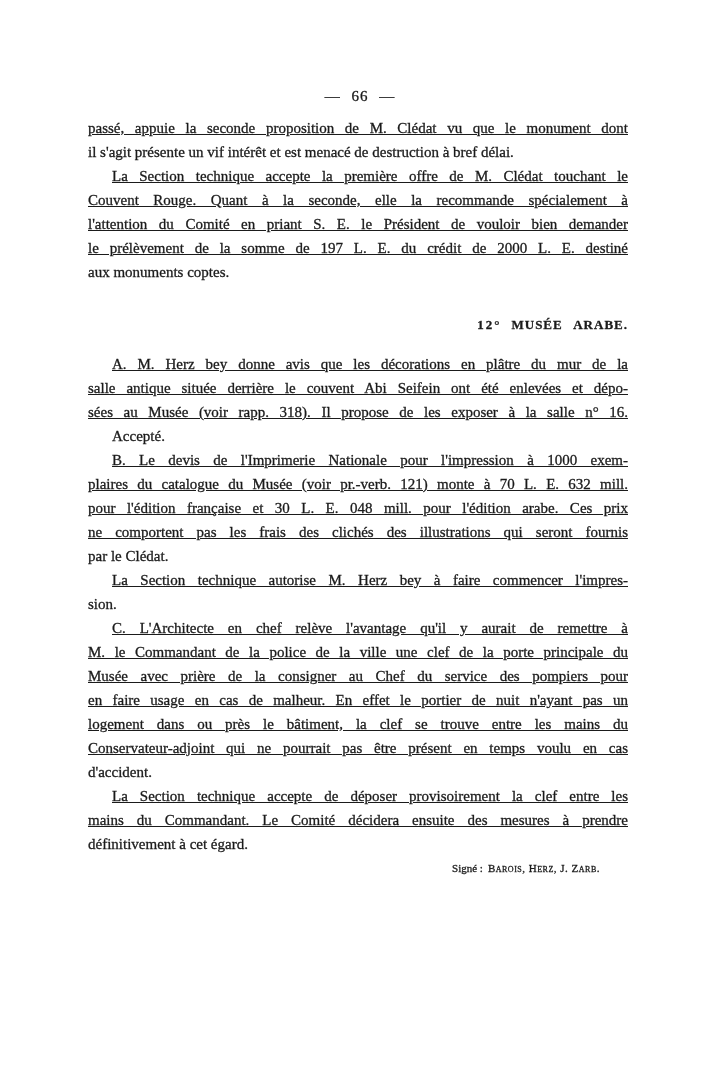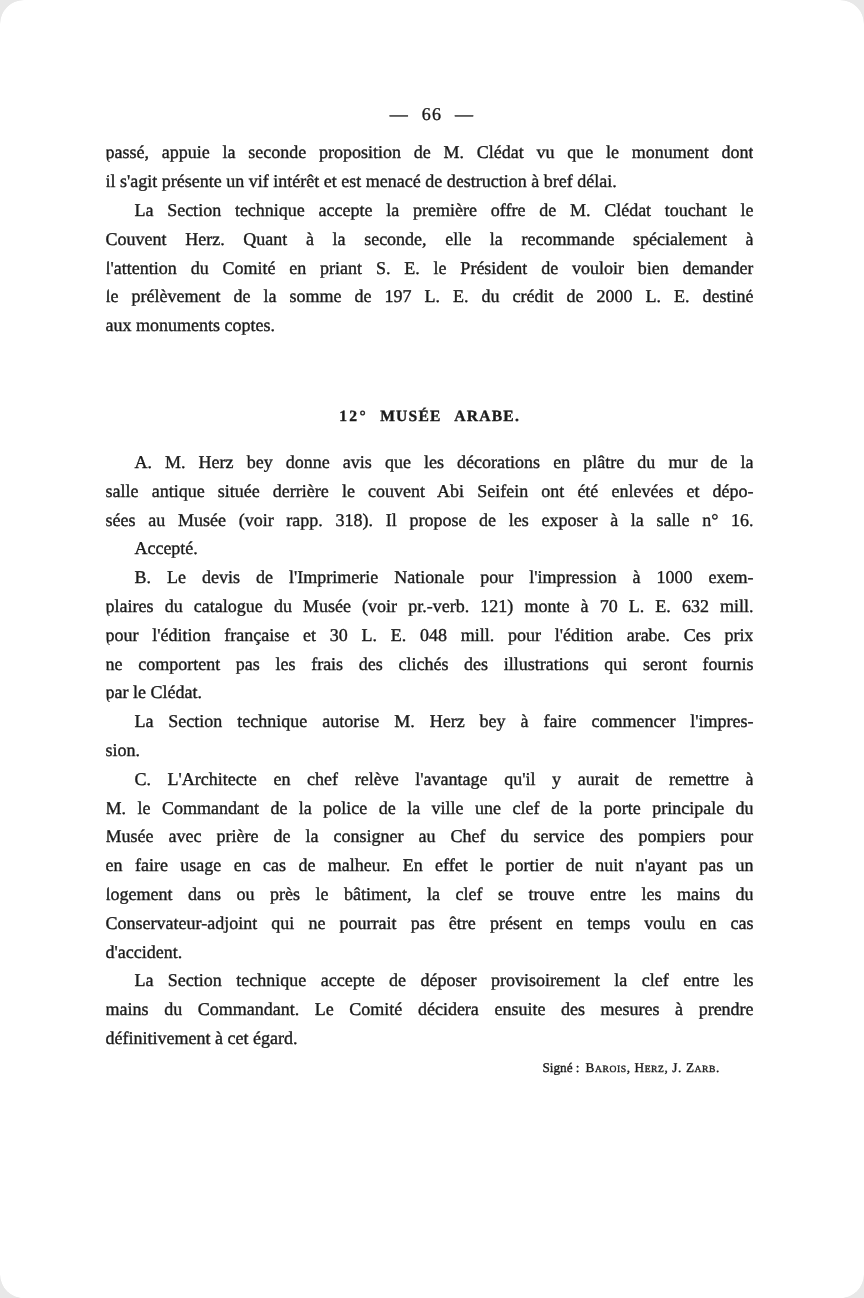--- a/index.html
+++ b/index.html
@@ -2,7 +2,7 @@
 <html><head>
 <meta charset="utf-8">
 <style>
-  * { margin: 0; padding: 0; box-sizing: border-box; border-radius: 20px; }
+  * { margin: 0; padding: 0; box-sizing: border-box; }
   html, body { background: #e8e8e8; }
   .page {
     position: relative;

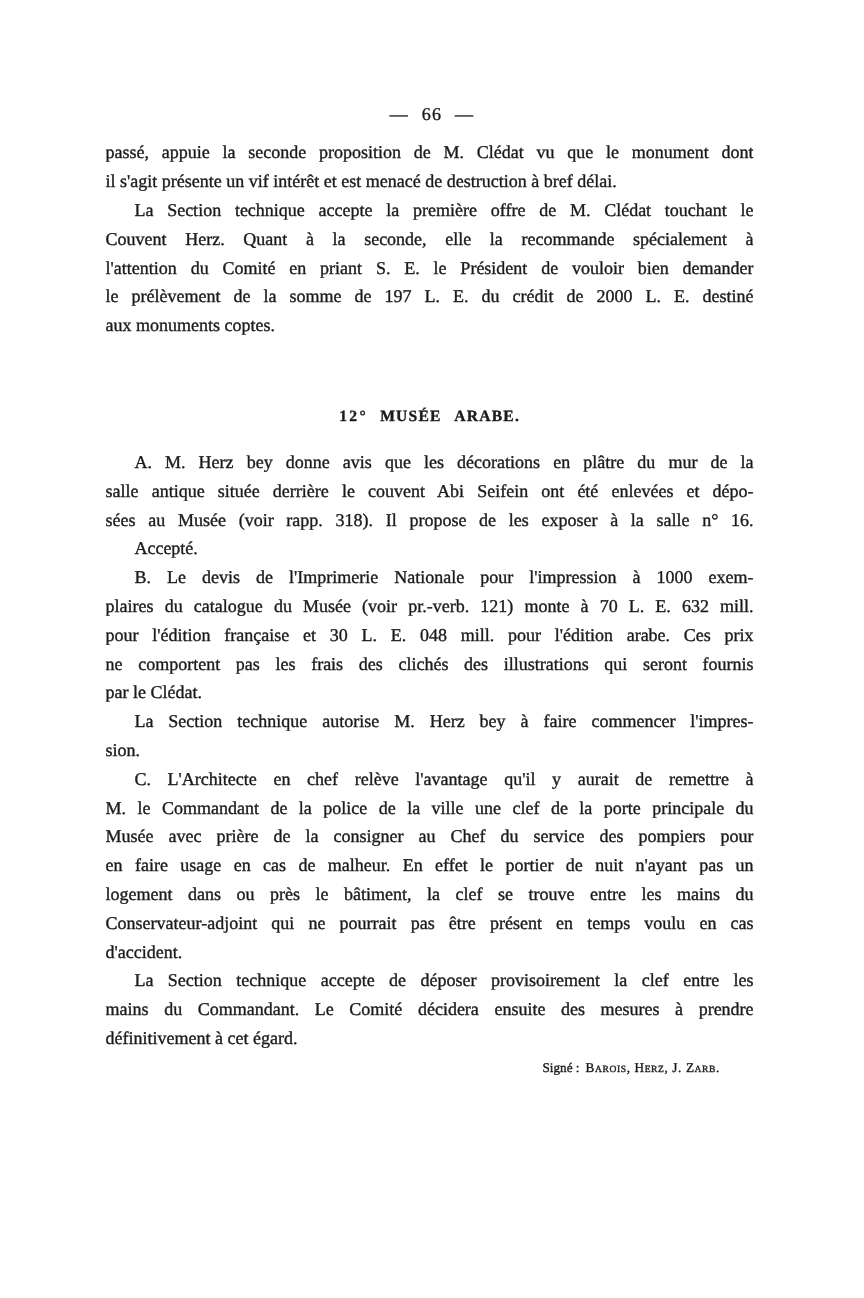--- a/index.html
+++ b/index.html
@@ -39,6 +39,7 @@
   .line.j {
     text-align: justify;
     text-align-last: justify;
+    text-decoration: underline;
   }
   
   .line.in { text-indent: 24px; }

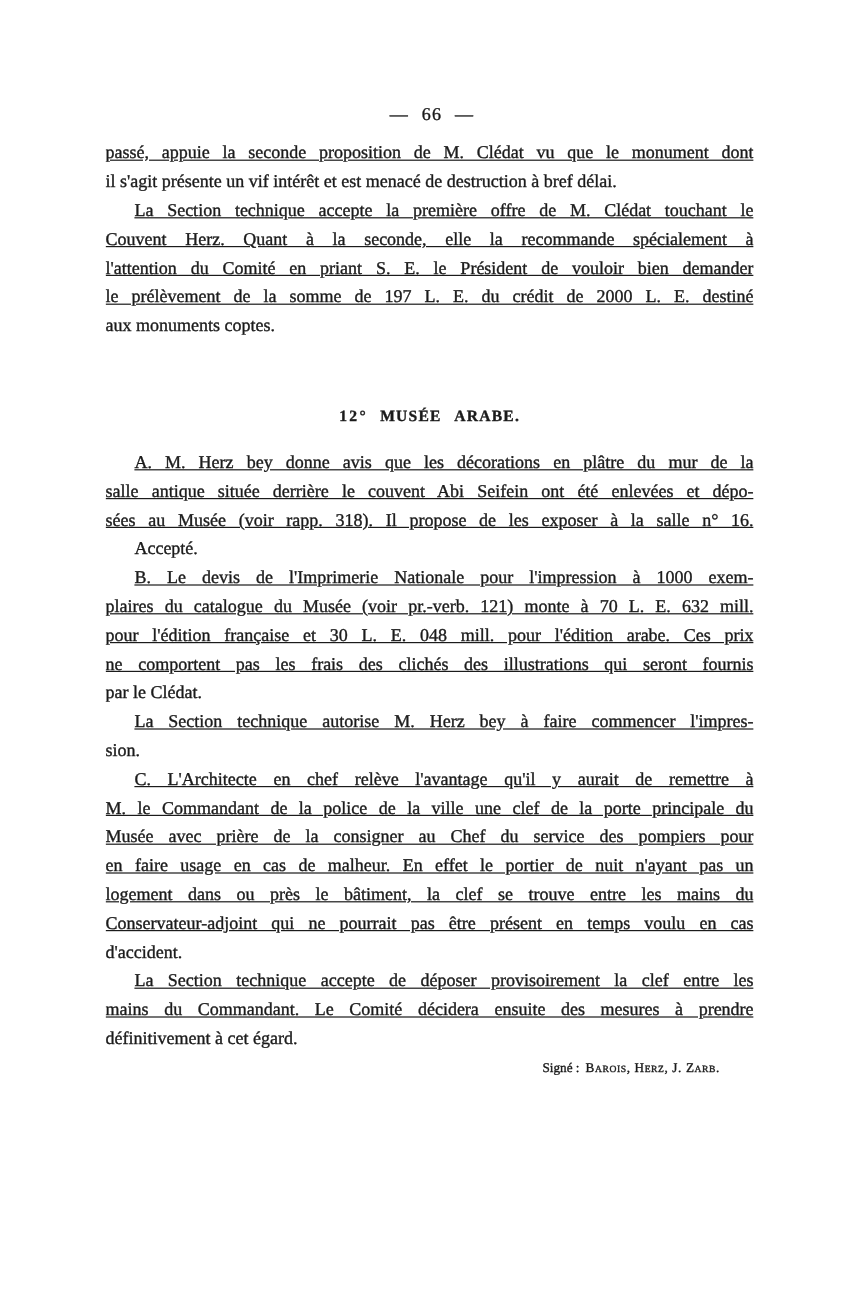--- a/index.html
+++ b/index.html
@@ -86,7 +86,7 @@
 
     <div class="para">
       <div class="line j in">La Section technique accepte la première offre de M. Clédat touchant le</div>
-      <div class="line j">Couvent Herz. Quant à la seconde, elle la recommande spécialement à</div>
+      <div class="line j">Couvent Rouge. Quant à la seconde, elle la recommande spécialement à</div>
       <div class="line j">l'attention du Comité en priant S. E. le Président de vouloir bien demander</div>
       <div class="line j">le prélèvement de la somme de 197 L. E. du crédit de 2000 L. E. destiné</div>
       <div class="line">aux monuments coptes.</div>

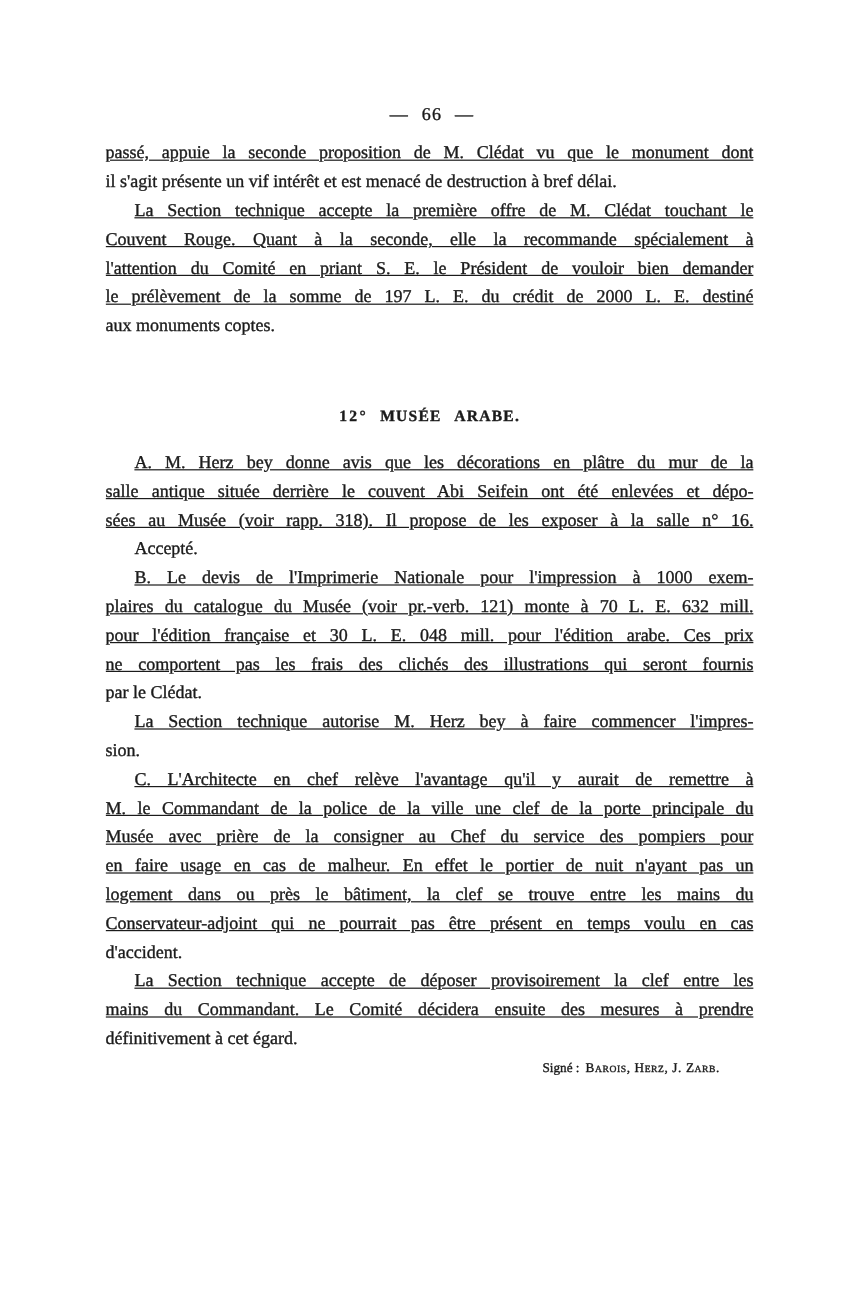--- a/index.html
+++ b/index.html
@@ -44,8 +44,8 @@
   
   .line.in { text-indent: 24px; }
   .heading {
-    margin: 53px 0 17px 0;
-    text-align: center;
+    margin: 31px 0 17px 0;
+    text-align: right;
     font-size: 13px;
     line-height: 20px;
     font-weight: bold;

